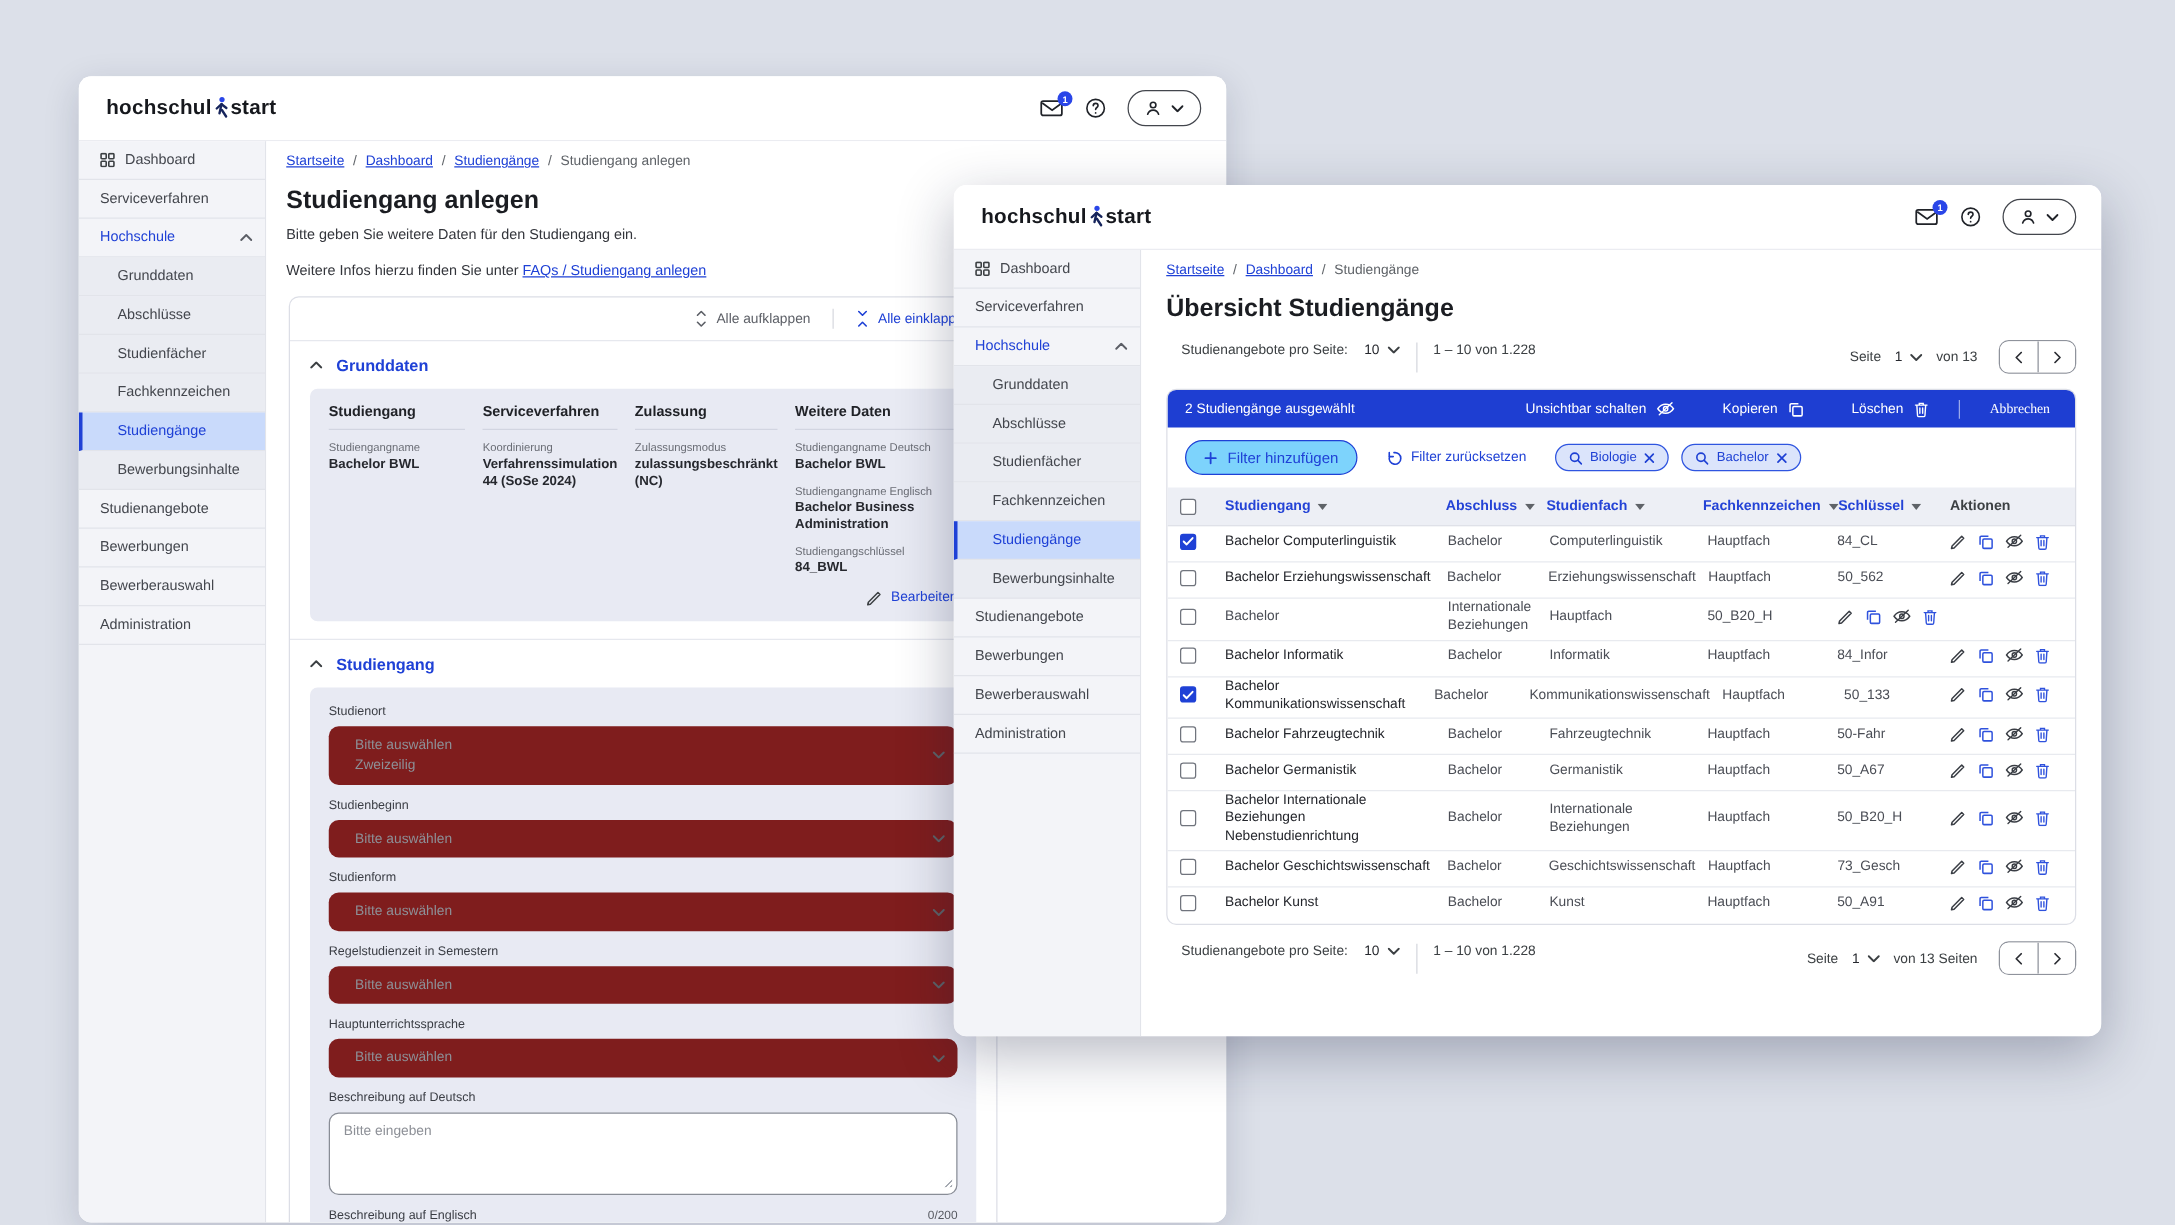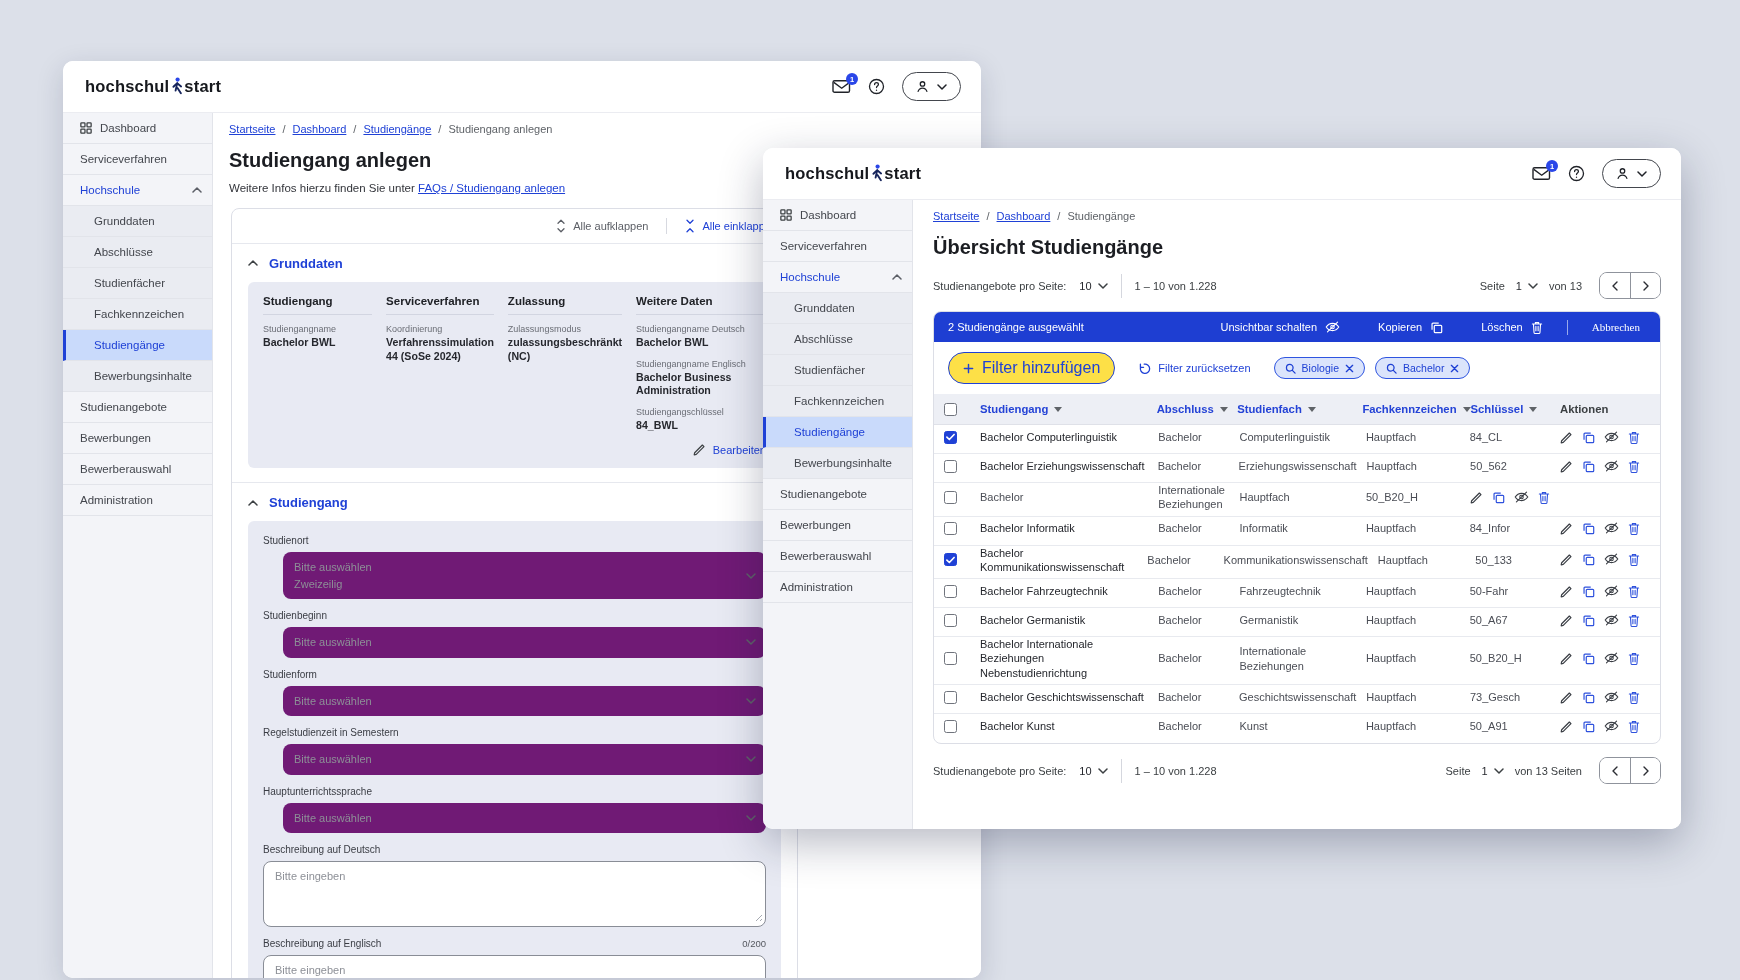--- a/index.html
+++ b/index.html
@@ -255,6 +255,7 @@
             <span class="cur">Studiengang anlegen</span>
           </div>
         <h1 class="page-title">Studiengang anlegen</h1>
+        <p class="intro">Bitte geben Sie weitere Daten für den Studiengang ein.</p>
         <p class="intro"><span>Weitere Infos hierzu finden Sie unter </span><a class="lnk">FAQs / Studiengang anlegen</a></p>
 
         <div class="form-card">

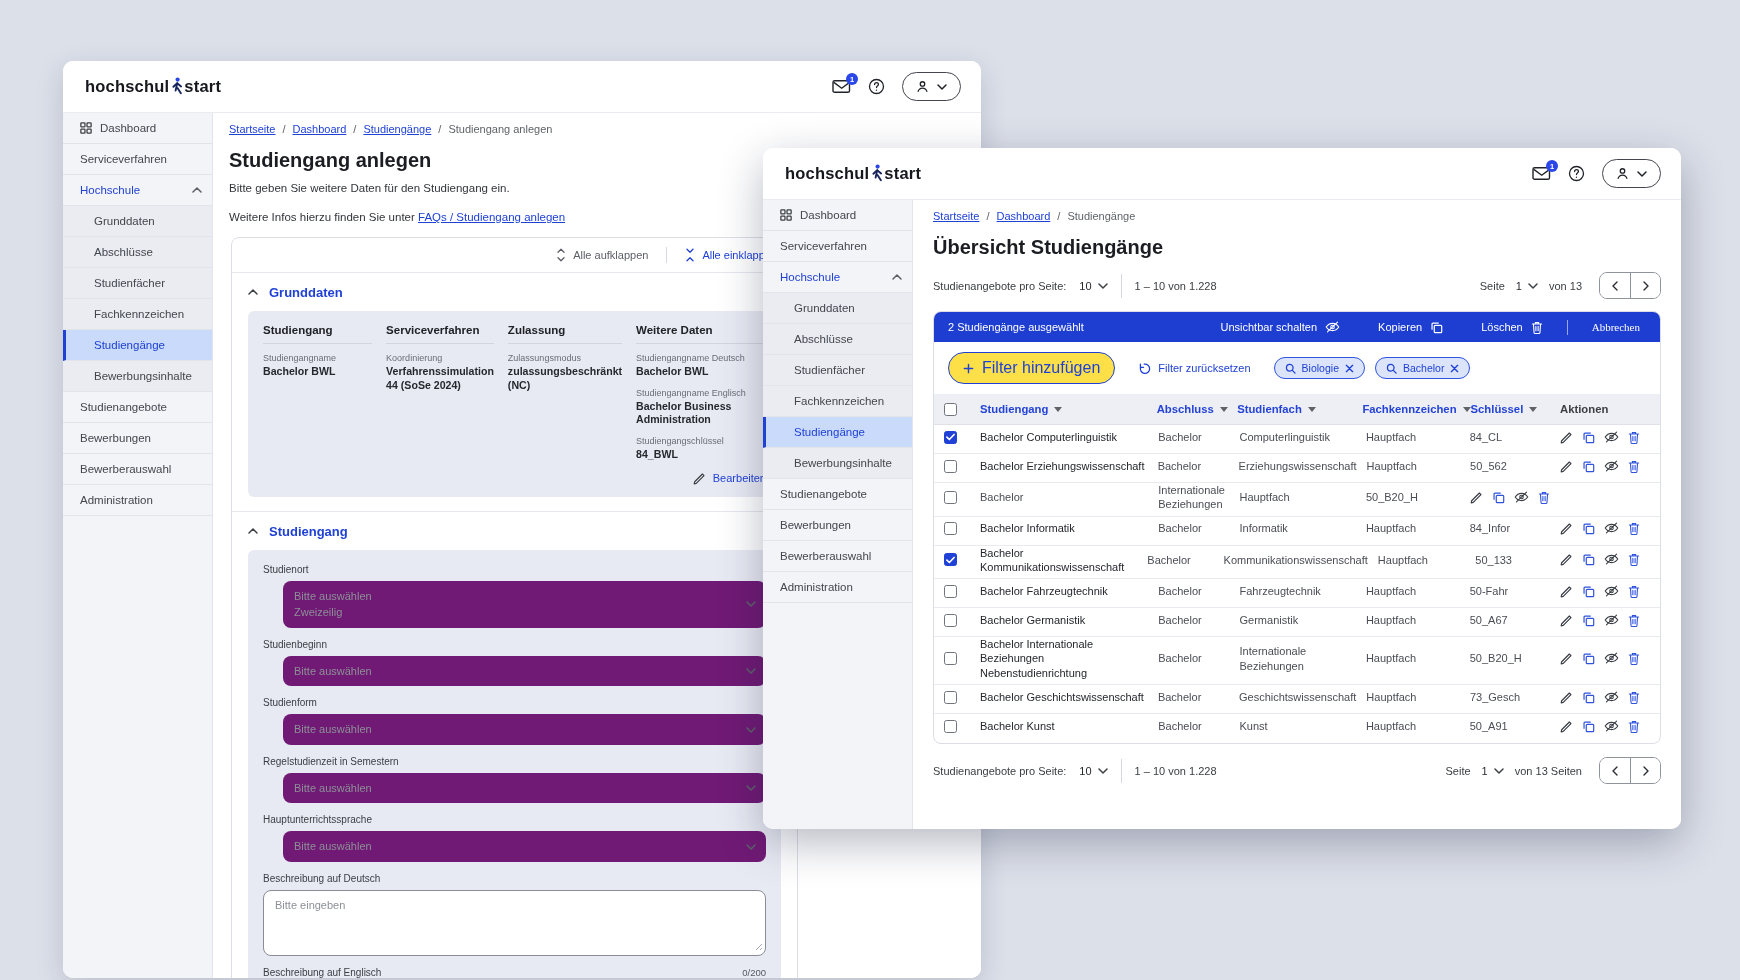--- a/index.html
+++ b/index.html
@@ -84,7 +84,7 @@
 
   
   .controls-row{display:flex;align-items:center;justify-content:space-between;margin-top:13px;font-size:11px;color:#3c4043;}
-  .ctl-left{display:flex;align-items:center;gap:13px;}
+  .ctl-left{display:flex;align-items:flex-start;gap:13px;margin-left:12px;}
   .ctl-right{display:flex;align-items:center;gap:11px;}
   .mini-select{display:inline-flex;align-items:center;gap:6px;color:#26282e;cursor:pointer;}
   .mini-select .ic{color:#3c4043;display:inline-flex;}

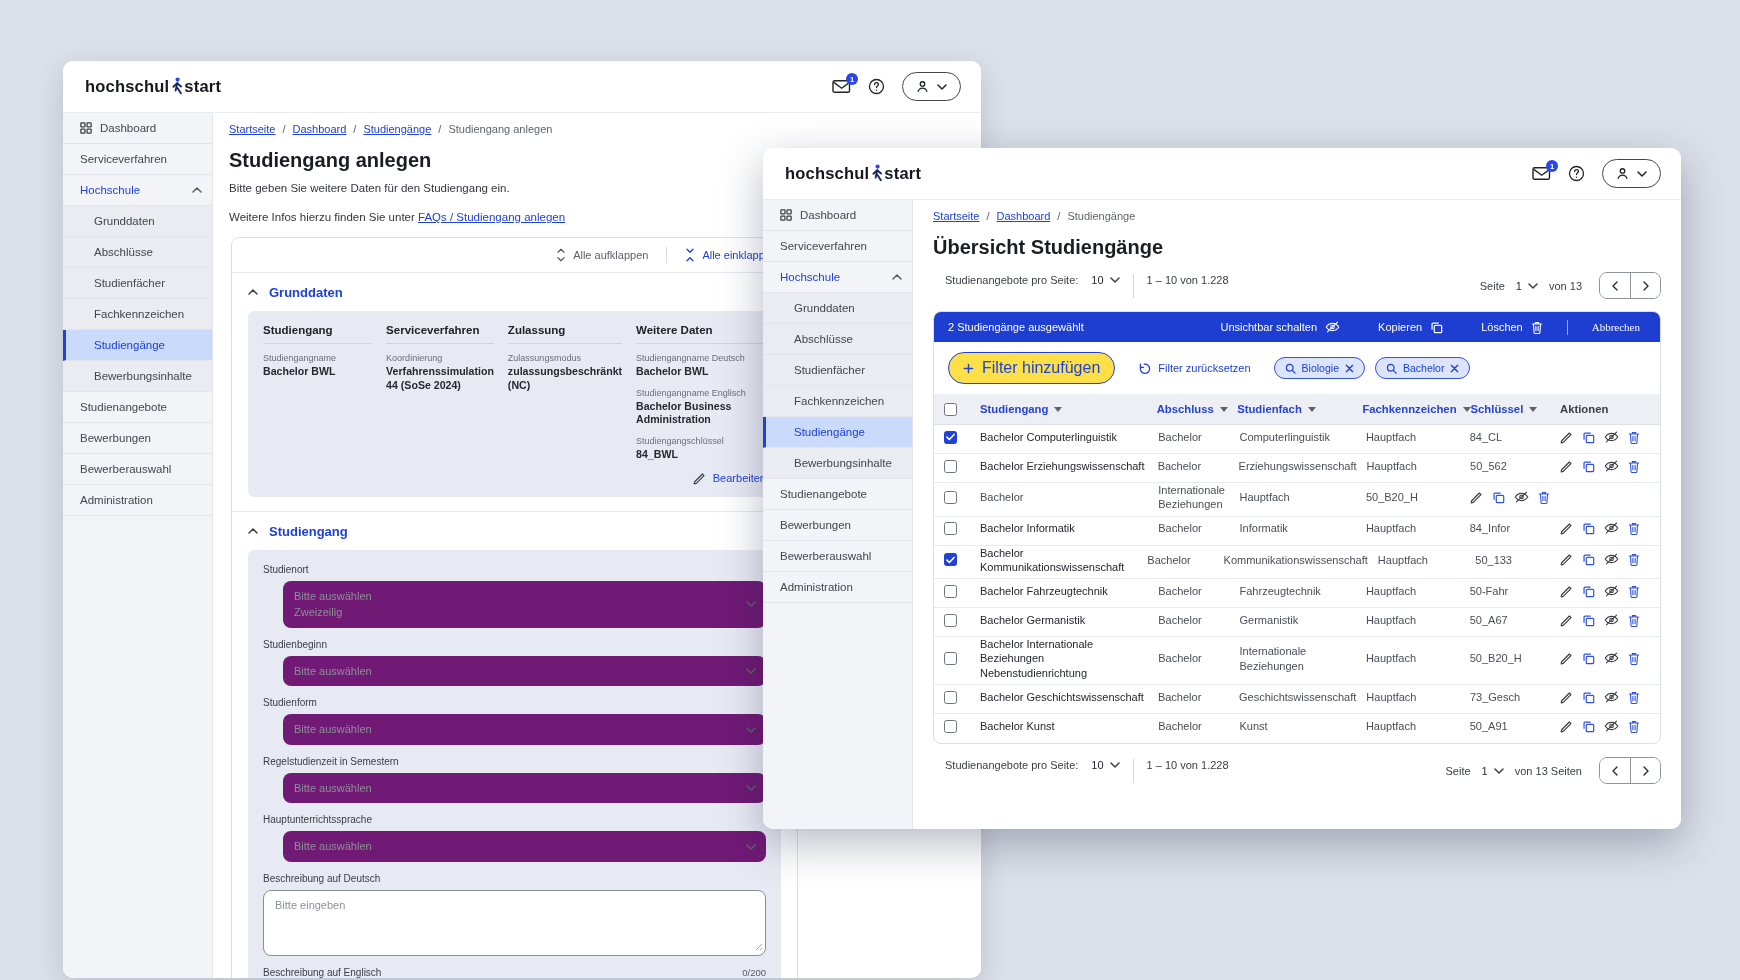--- a/index.html
+++ b/index.html
@@ -104,7 +104,7 @@
 
   .filter-row{display:flex;align-items:center;gap:17px;padding:10px 14px;}
   .btn-outline{display:inline-flex;align-items:center;gap:8px;border:1.4px solid #1f41d6;color:#1f41d6;border-radius:16px;
-               padding:6px 14px;font-size:16px;background:#fde047;cursor:pointer;}
+               padding:6px 14px;font-size:12px;background:#7dd3fc;cursor:pointer;}
   .btn-text{display:inline-flex;align-items:center;gap:7px;color:#1f41d6;background:none;border:none;font-size:11px;cursor:pointer;}
   .btn-text .ic,.btn-outline .ic{display:inline-flex;}
   .chips{display:flex;gap:10px;}

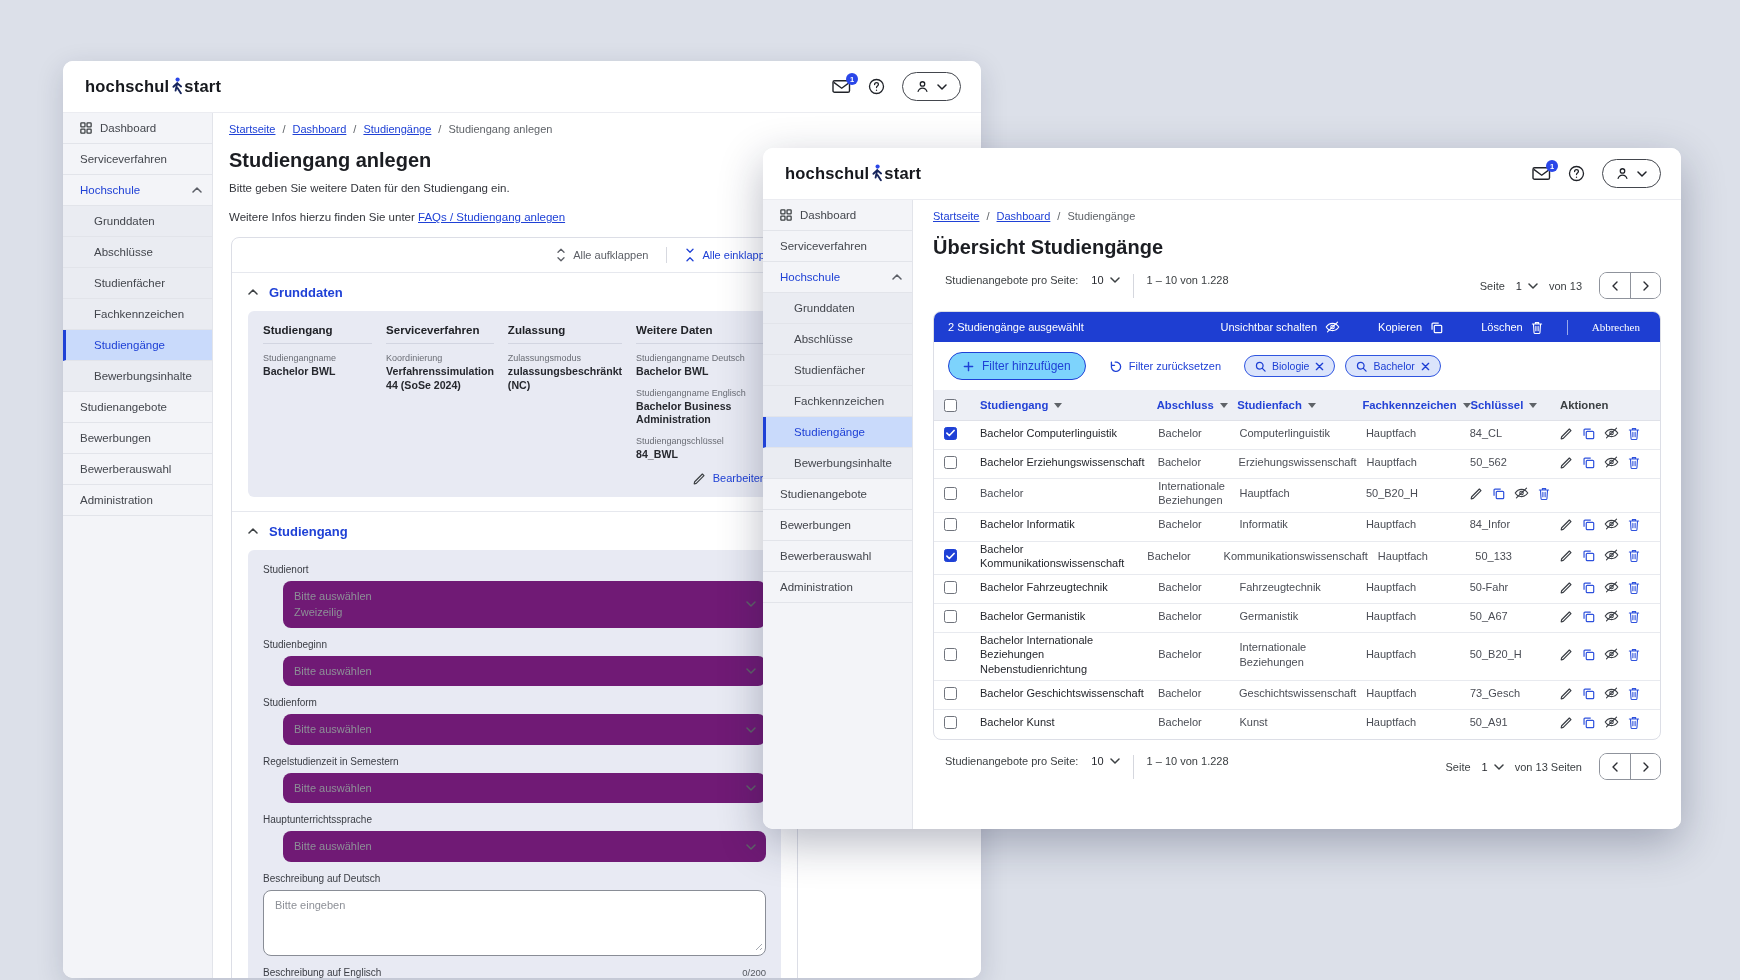--- a/index.html
+++ b/index.html
@@ -69,7 +69,7 @@
   .lbl-row{display:flex;justify-content:space-between;align-items:center;margin-bottom:6px;}
   .f-lbl{font-size:10px;color:#3a3d44;}
   .f-counter{font-size:9.5px;color:#55585f;}
-  .sel-box{background:#701a75;border-radius:8px;padding:7px 26px 7px 11px;position:relative;cursor:pointer;margin-left:20px;}
+  .sel-box{background:#7f1d1d;border-radius:8px;padding:7px 26px 7px 21px;position:relative;cursor:pointer;}
   .sel-box .ph{display:block;font-size:11px;color:#8d9097;line-height:1.5;}
   .sel-box .caret{position:absolute;right:10px;top:50%;transform:translateY(-50%);color:#5f6368;display:inline-flex;}
   .ta-wrap{position:relative;}

